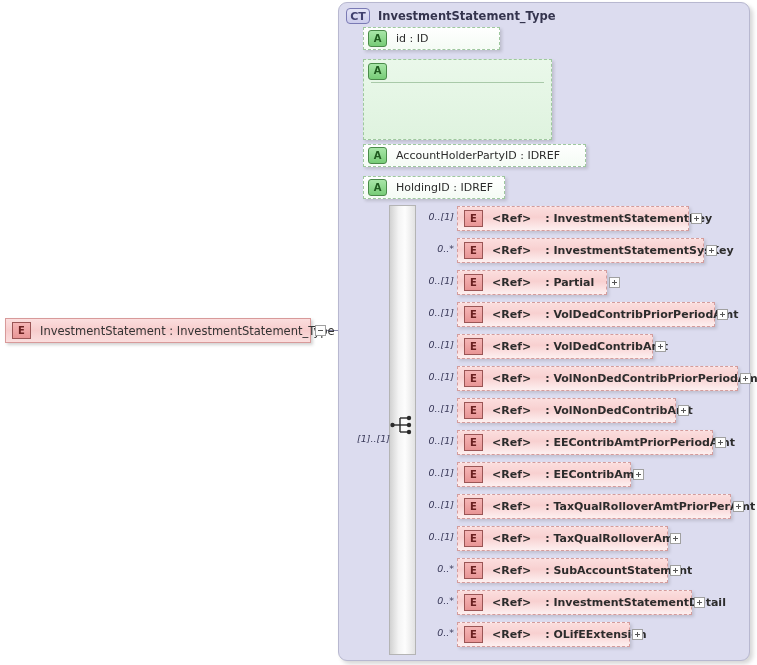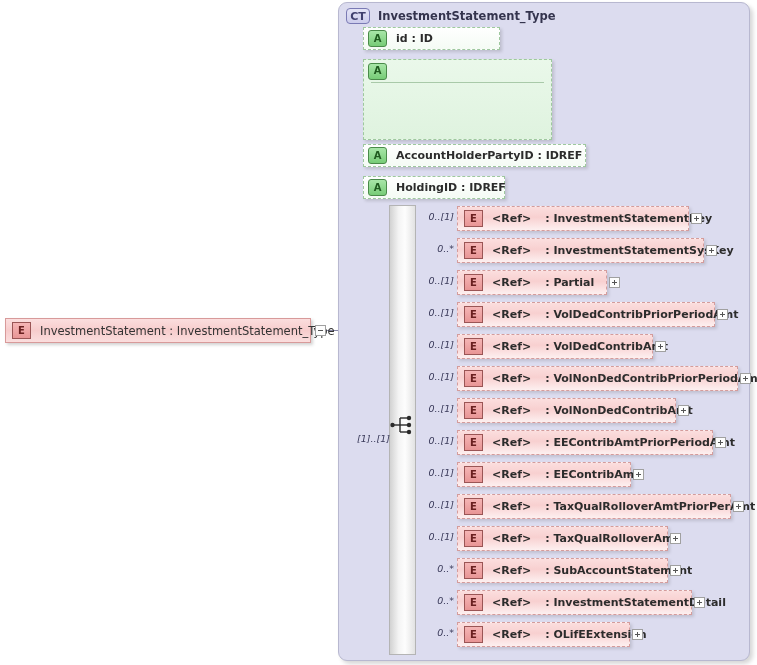--- a/index.html
+++ b/index.html
@@ -157,7 +157,7 @@
     margin-left: 9px;
     font-size: 11px;
     color: #2c2c2c;
-    font-weight: bold;
+    font-weight: normal;
     white-space: nowrap;
   }
 

